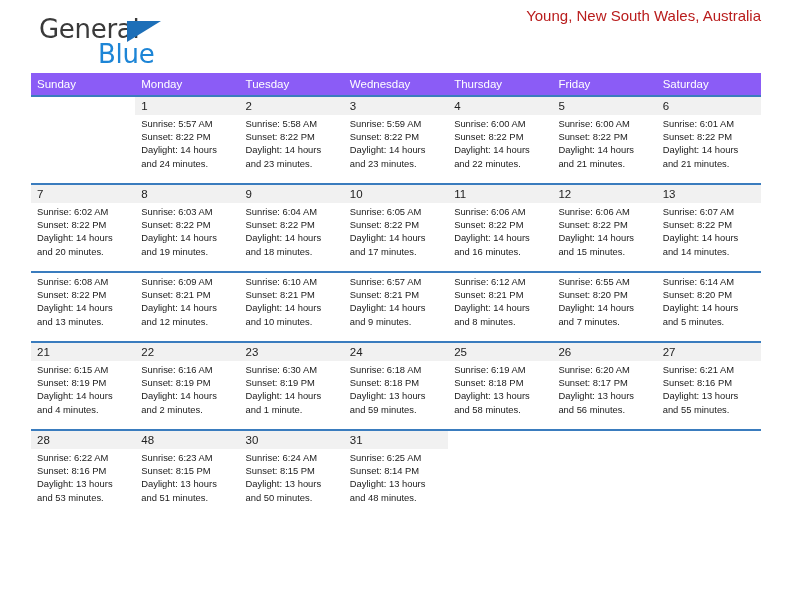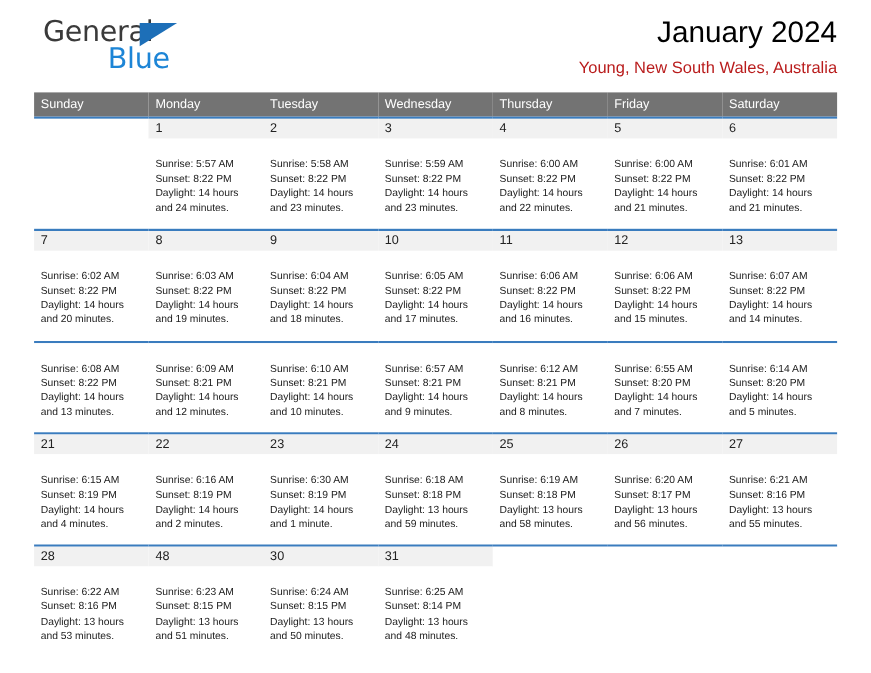--- a/index.html
+++ b/index.html
@@ -25,7 +25,7 @@
   
   .topbar {
     position: relative;
-    height: 84px;
+    height: 73px;
   }
   .logo {
     position: absolute;

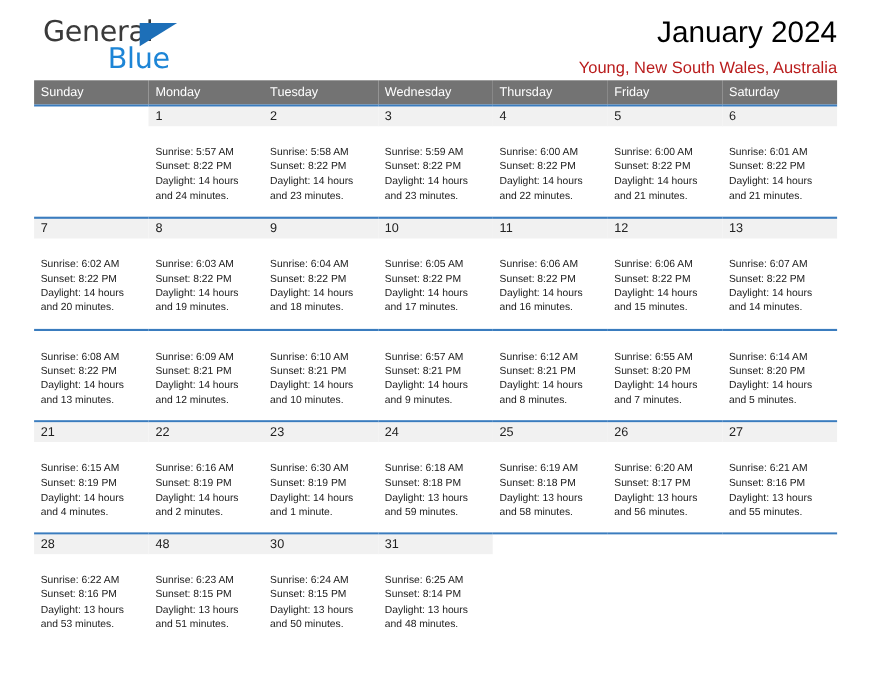--- a/index.html
+++ b/index.html
@@ -149,7 +149,6 @@
       <span class="logo-blue">Blue</span>
     </div>
     <div class="title-wrap">
-      <div class="cal-title">January 2024</div>
       <div class="cal-subtitle">Young, New South Wales, Australia</div>
     </div>
   </div>

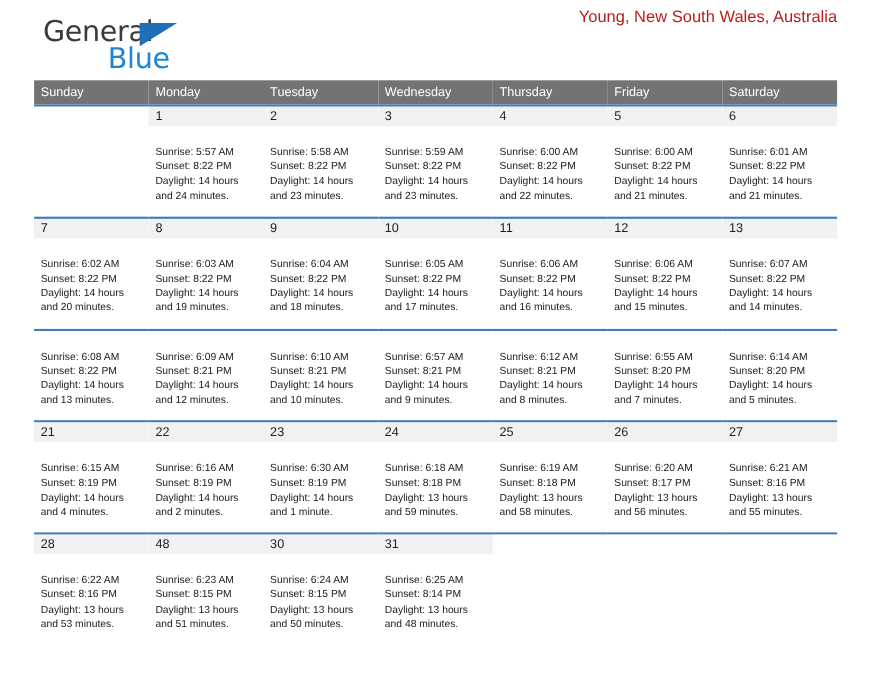--- a/index.html
+++ b/index.html
@@ -91,7 +91,7 @@
     table-layout: fixed;
   }
   .dow-row th {
-    background: #737373;
+    background: #8b5cf6;
     color: #ffffff;
     font-size: 11.5px;
     font-weight: 400;

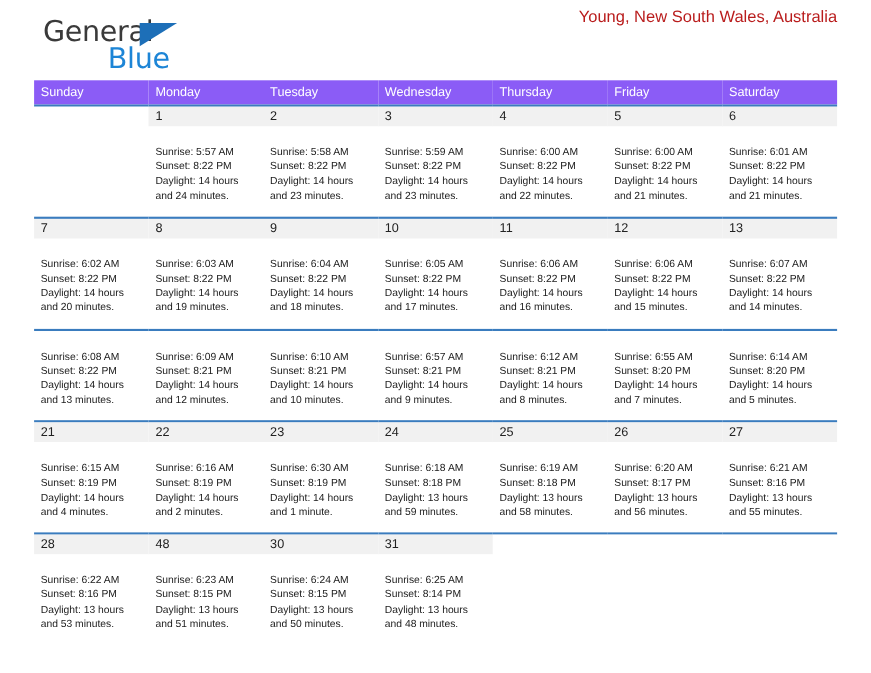--- a/index.html
+++ b/index.html
@@ -120,7 +120,7 @@
     background: #ffffff;
     font-size: 9.4px;
     color: #1a1a1a;
-    padding: 16px 6px 7px 6px;
+    padding: 2px 6px 7px 6px;
     vertical-align: top;
     line-height: 13.2px;
     height: 62px;

